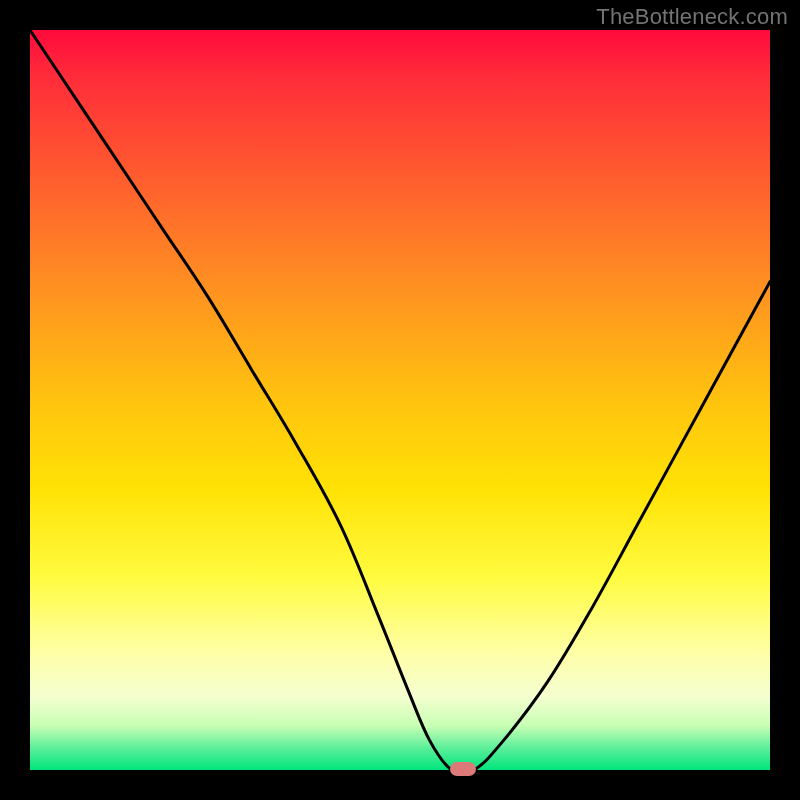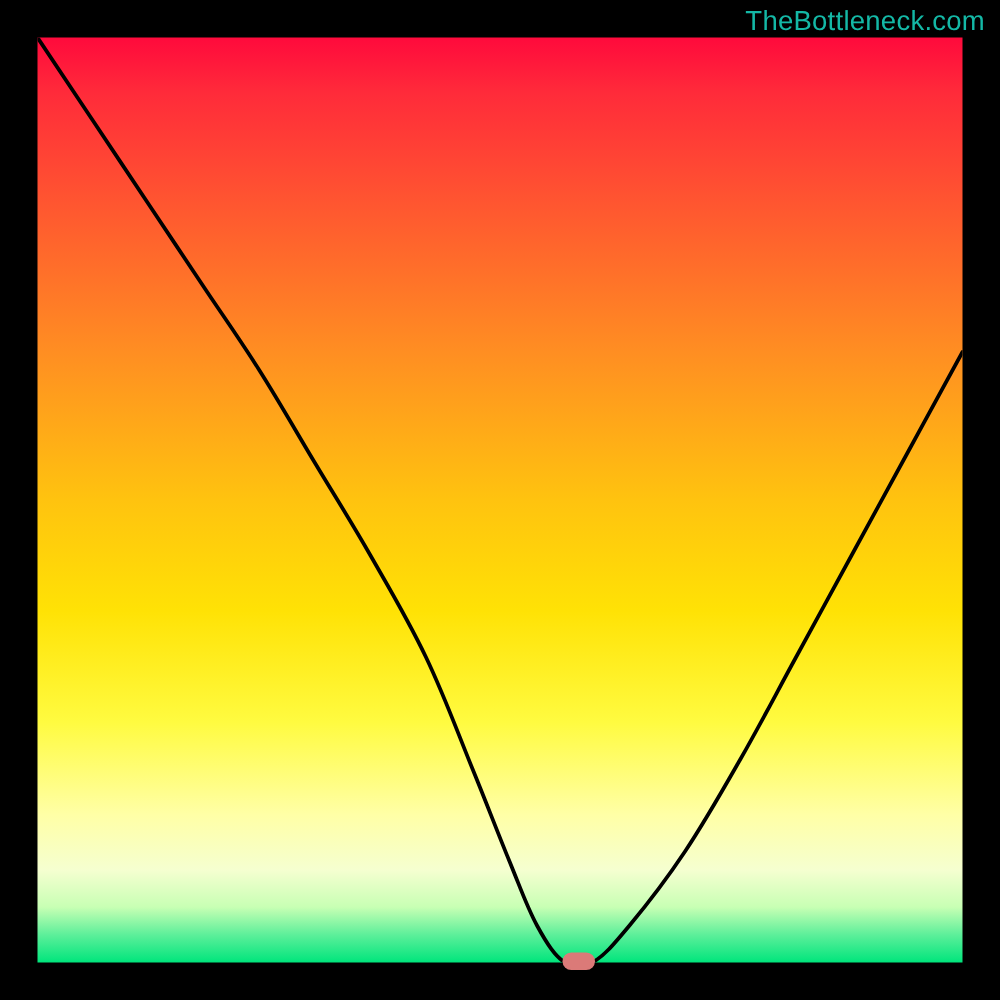--- a/index.html
+++ b/index.html
@@ -45,7 +45,7 @@
     position: absolute;
     top: 4px;
     right: 12px;
-    color: #14b8a6;
+    color: #737373;
     font-size: 22px;
     font-weight: 500;
     letter-spacing: 0.2px;

